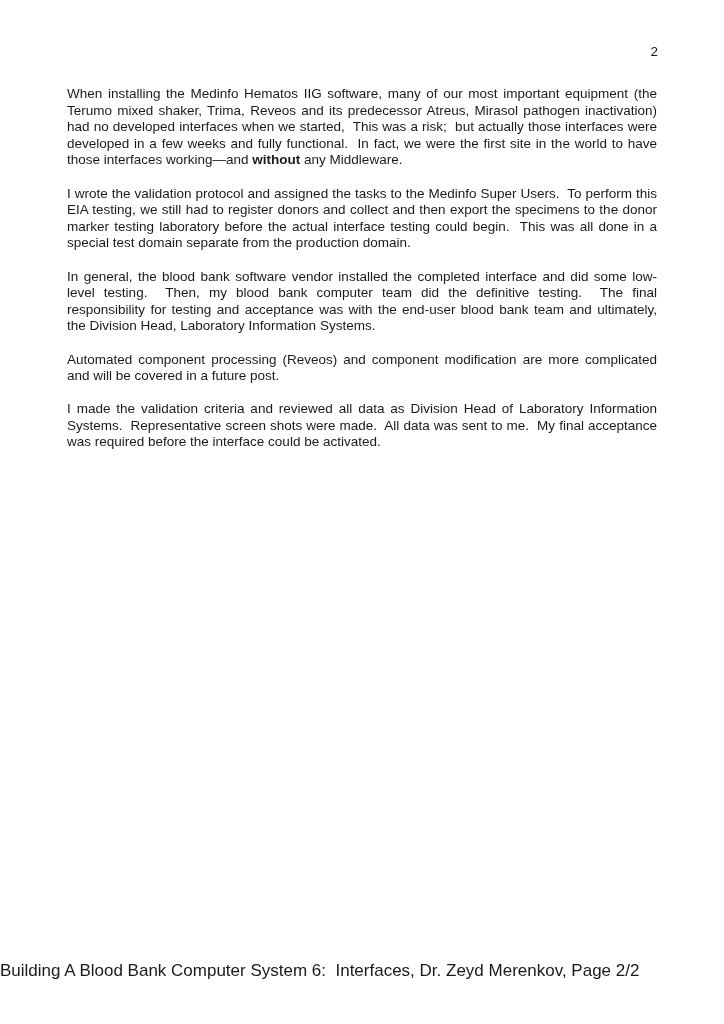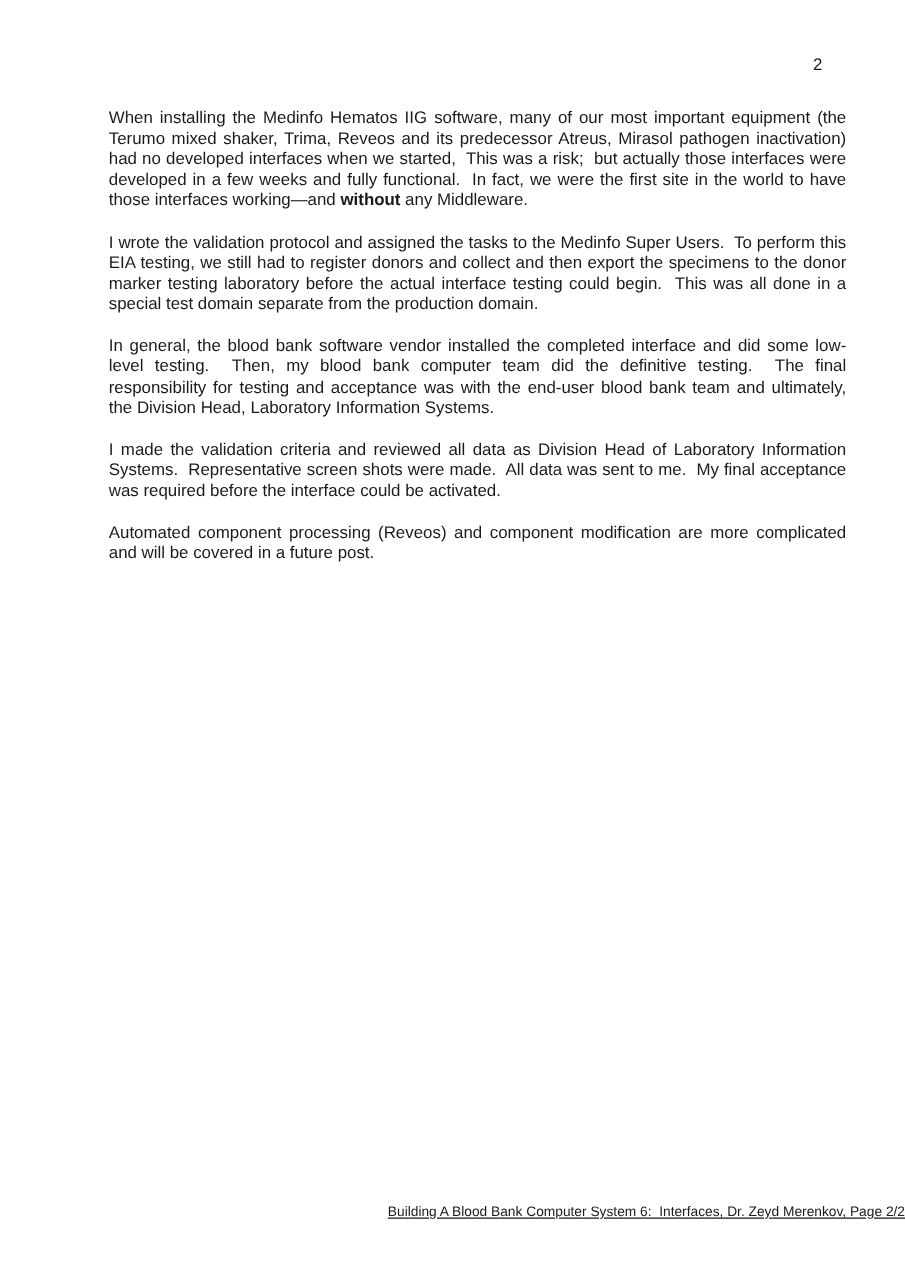--- a/index.html
+++ b/index.html
@@ -28,7 +28,6 @@
     top: 86px;
     left: 67px;
     width: 590px;
-    margin-left: 20px;
   }
   .para {
     margin: 0 0 16.6px 0;

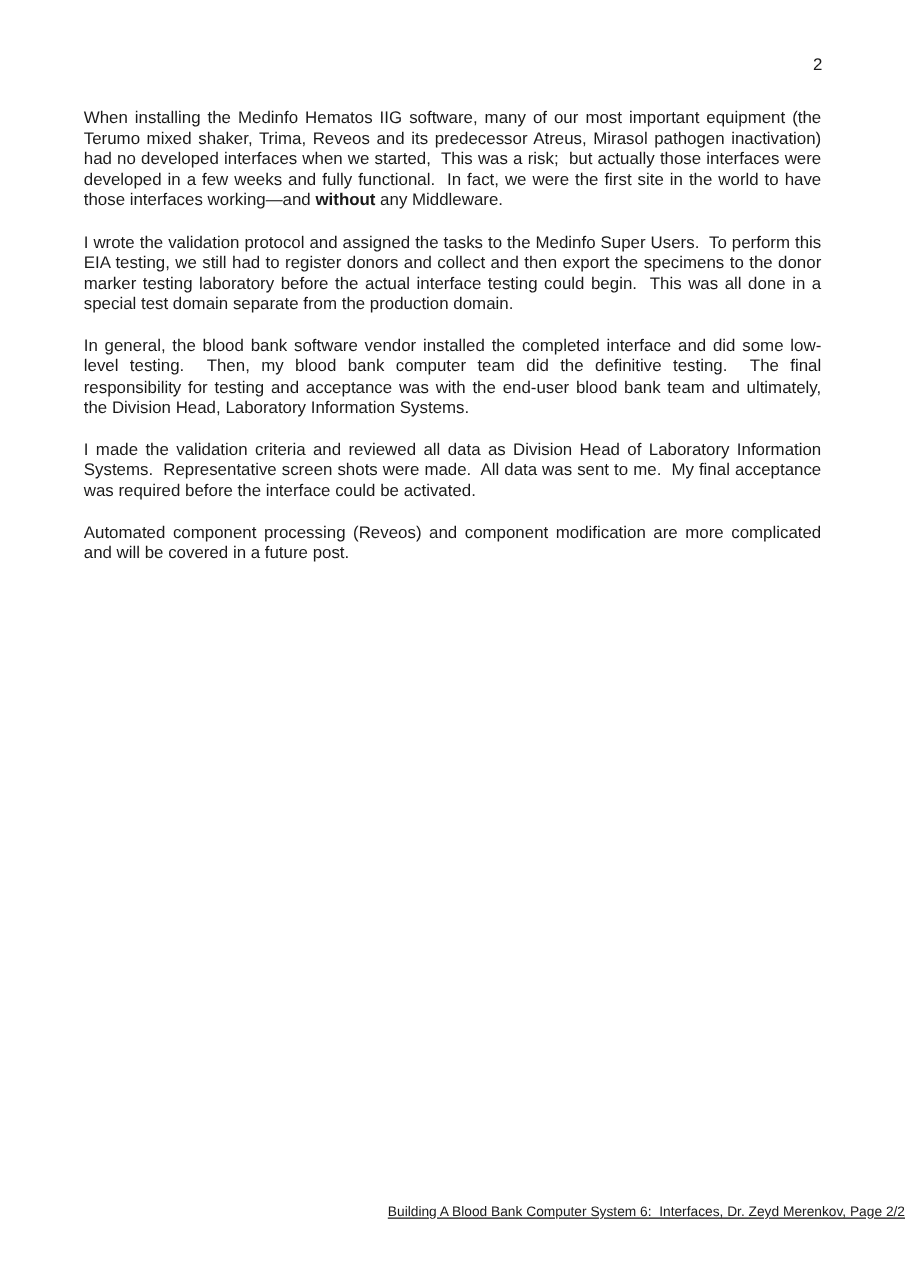--- a/index.html
+++ b/index.html
@@ -66,9 +66,9 @@
 
     <p class="para">In general, the blood bank software vendor installed the completed interface and did some low-level testing.  Then, my blood bank computer team did the definitive testing.  The final responsibility for testing and acceptance was with the end-user blood bank team and ultimately, the Division Head, Laboratory Information Systems.</p>
 
+    <p class="para">Automated component processing (Reveos) and component modification are more complicated and will be covered in a future post.</p>
+
     <p class="para">I made the validation criteria and reviewed all data as Division Head of Laboratory Information Systems.  Representative screen shots were made.  All data was sent to me.  My final acceptance was required before the interface could be activated.</p>
-
-    <p class="para">Automated component processing (Reveos) and component modification are more complicated and will be covered in a future post.</p>
 
   </div>
 

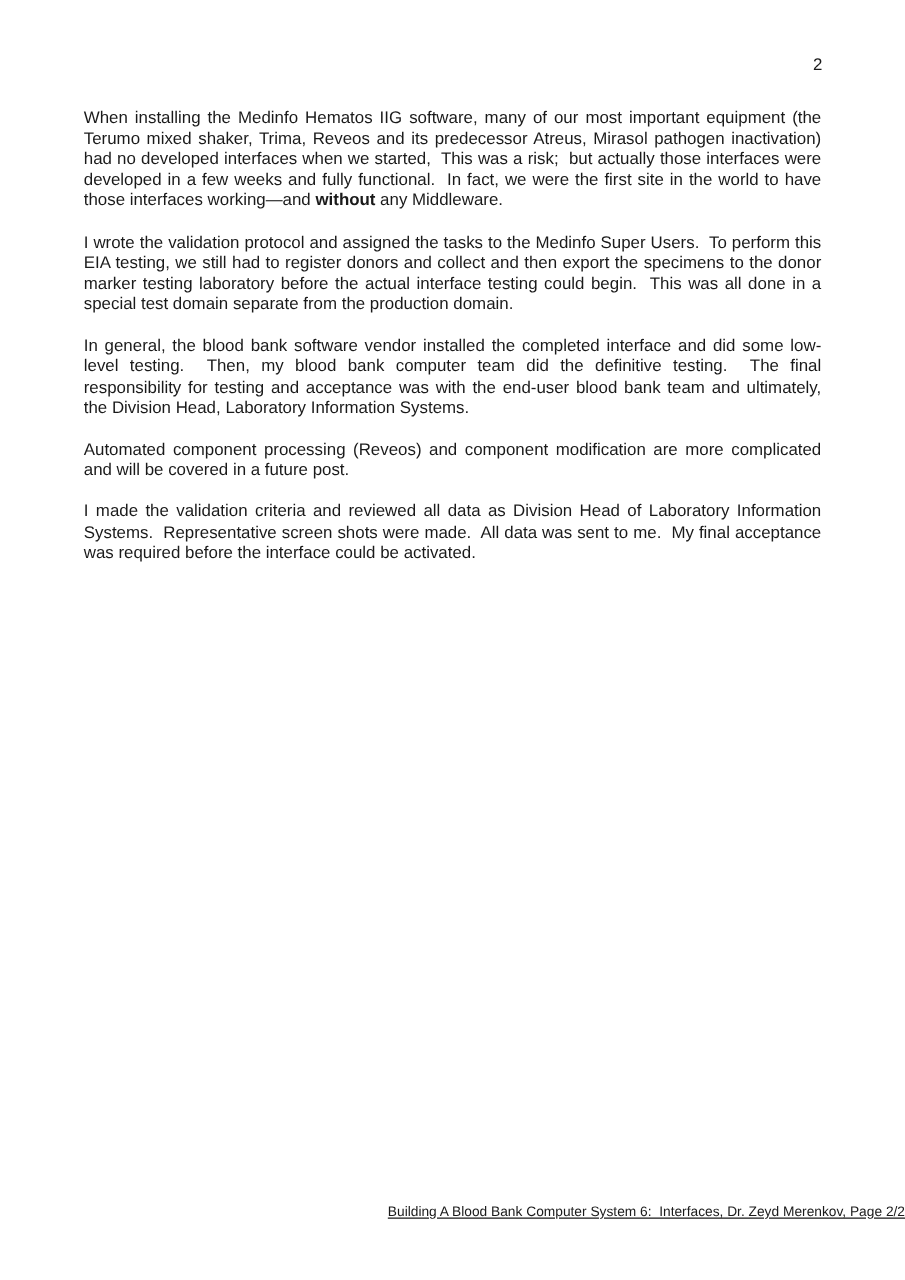--- a/index.html
+++ b/index.html
@@ -44,11 +44,10 @@
     top: 963px;
     left: 0;
     width: 100%;
-    text-align: right;
-    font-size: 11px;
+    text-align: left;
+    font-size: 17px;
     line-height: 15px;
     white-space: pre-wrap;
-    text-decoration: underline;
   }
 </style>
 </head>

